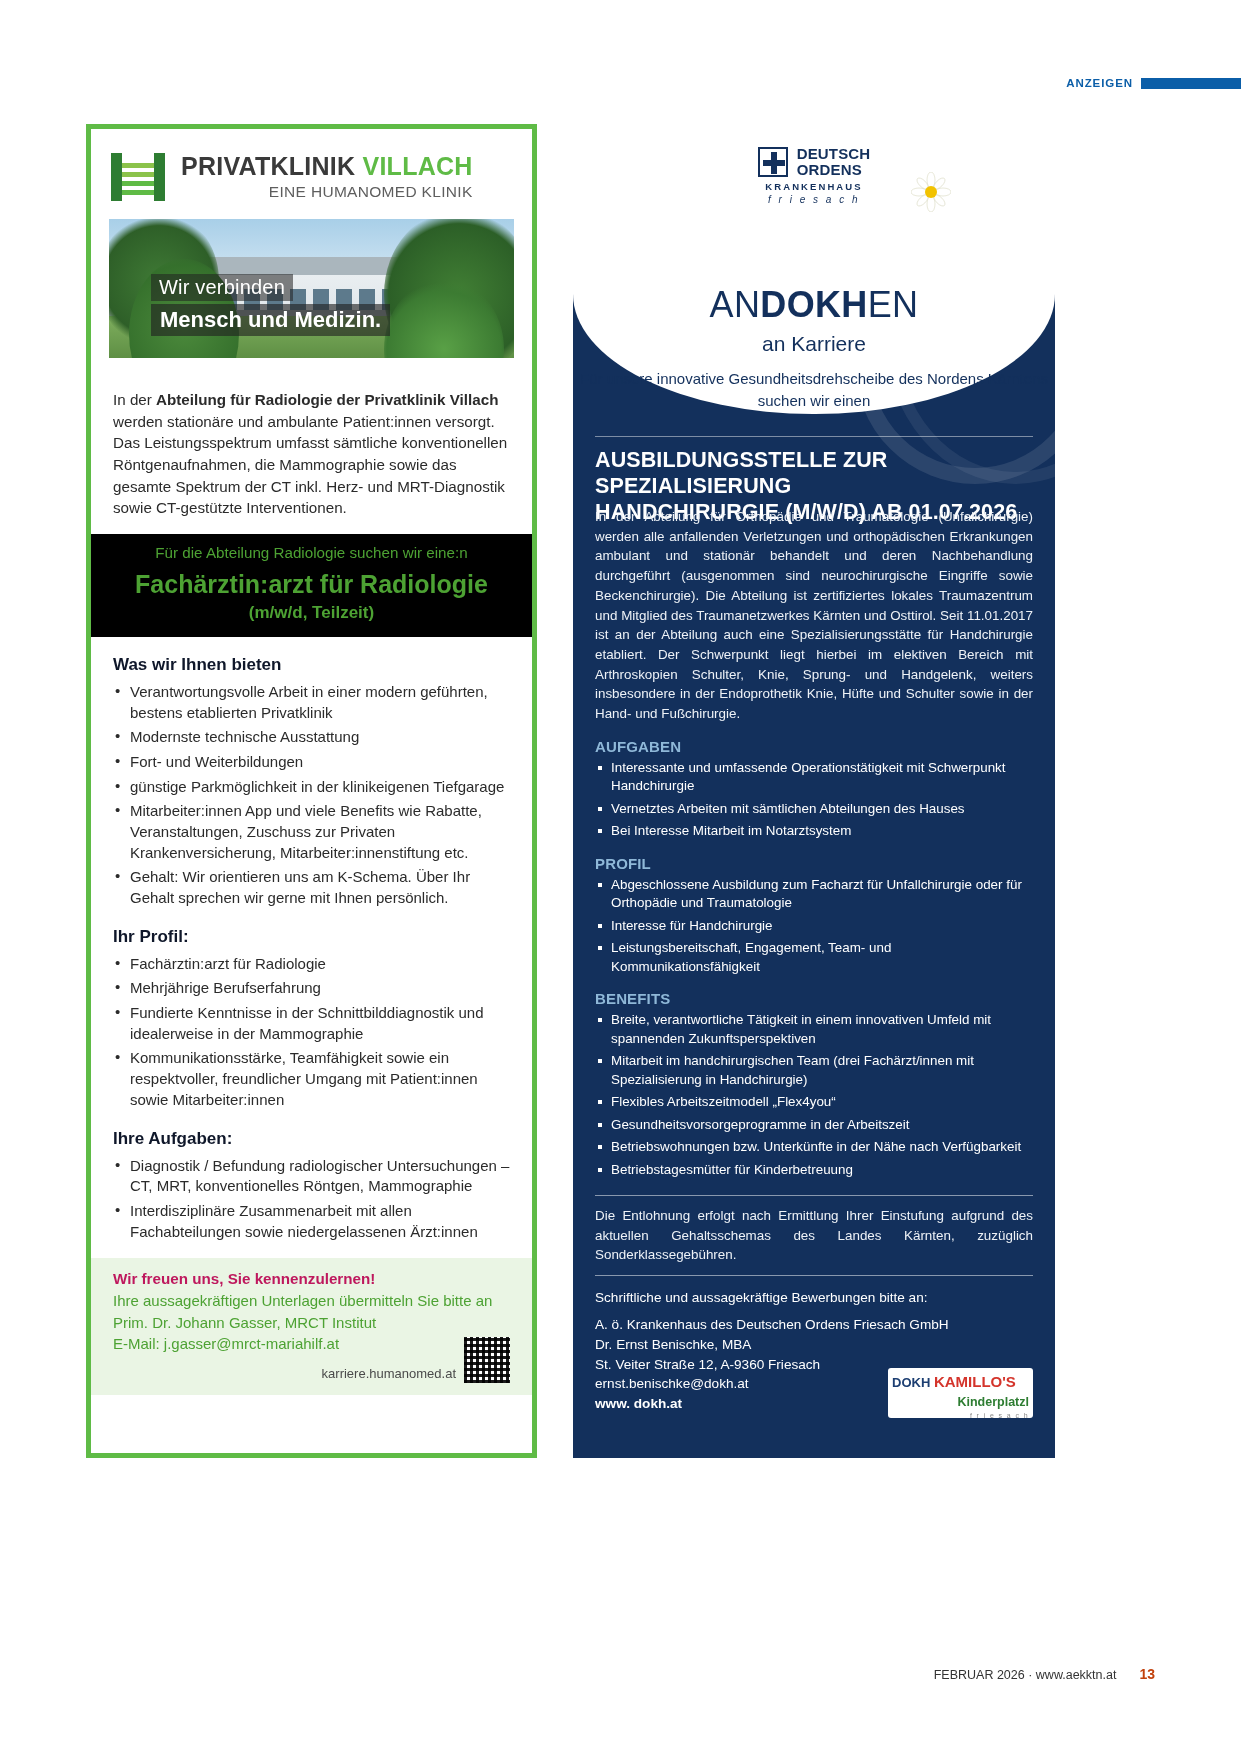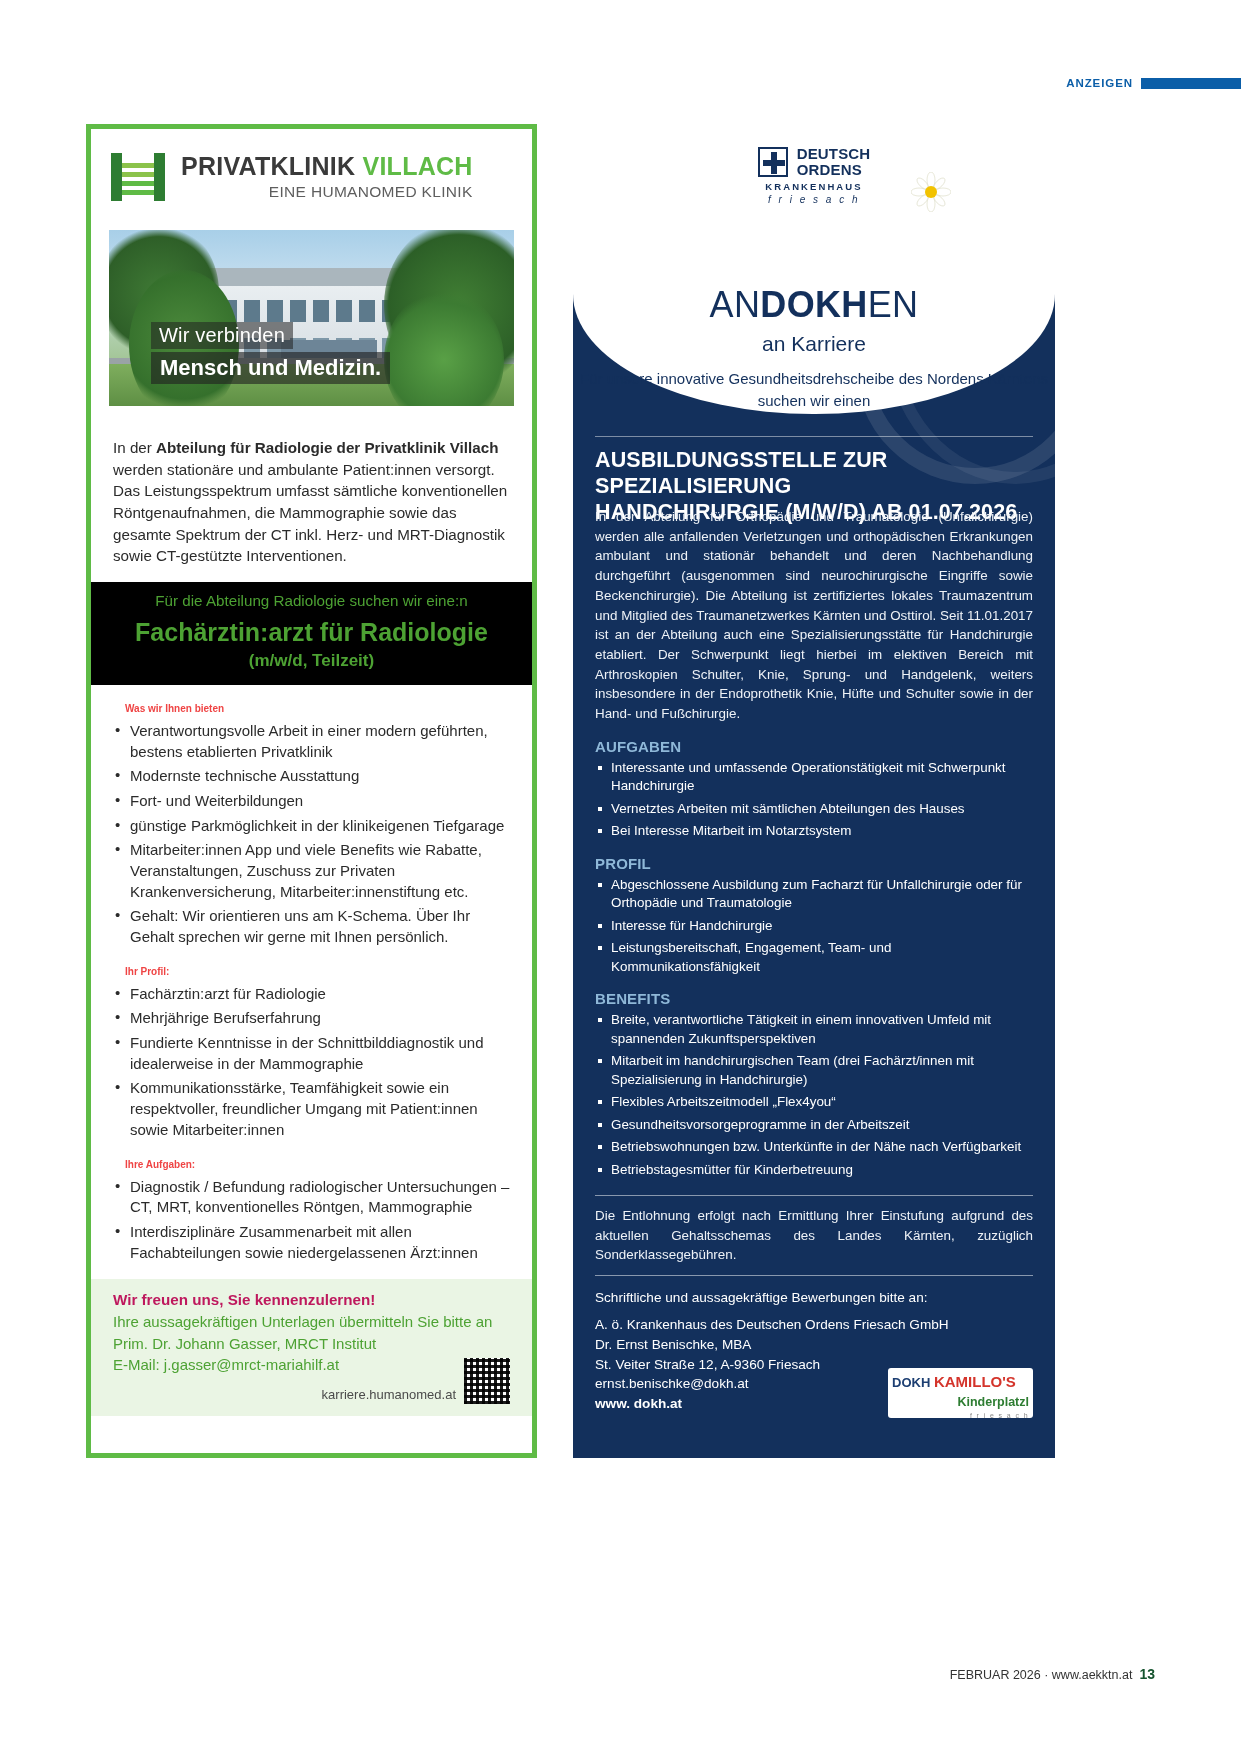--- a/index.html
+++ b/index.html
@@ -52,7 +52,7 @@
 
   
   .pk-photo {
-    position:relative; margin:17px 18px 0 18px; height:176px; overflow:hidden;
+    position:relative; margin:6px 18px 0 18px; height:139px; overflow:hidden;
     background:linear-gradient(#9ec9e8,#cfe3f2 45%, #bcd8c2 46%, #8cb46f 100%);
   }
   .sky { position:absolute; left:0; top:0; right:0; height:48%;

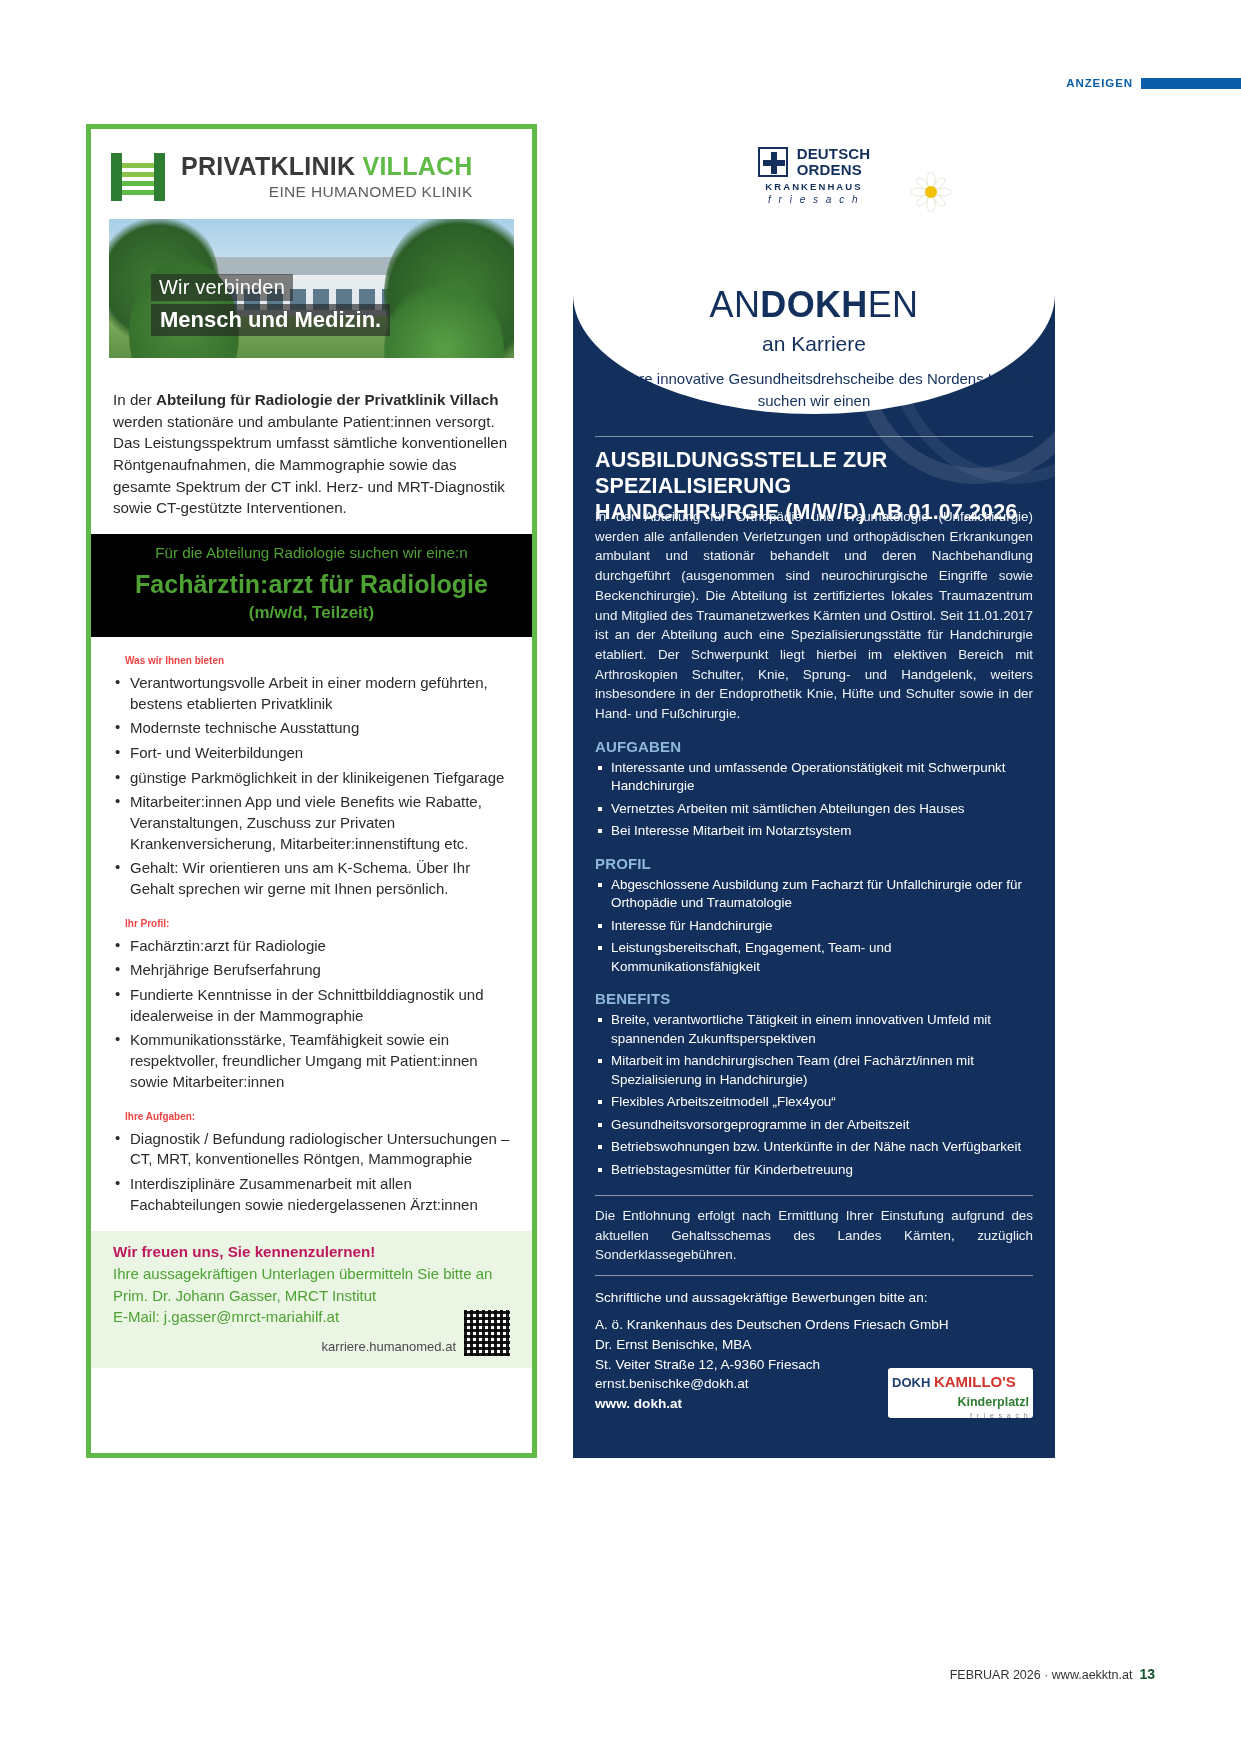--- a/index.html
+++ b/index.html
@@ -111,7 +111,7 @@
   }
   .pk-job-sub { color:#4da233; font-size:17px; font-weight:bold; margin-top:4px; }
 
-  .pk-h4 { font-size:10px; font-weight:bold; margin:18px 0 7px 12px; color:#ef4444; }
+  .pk-h4 { font-size:17px; font-weight:bold; margin:18px 0 7px 0; color:#0f172a; }
   ul.pk-list { list-style:none; margin:0 0 0 2px; padding:0; }
   ul.pk-list li {
     position:relative; padding-left:15px; font-size:15px; line-height:1.38;

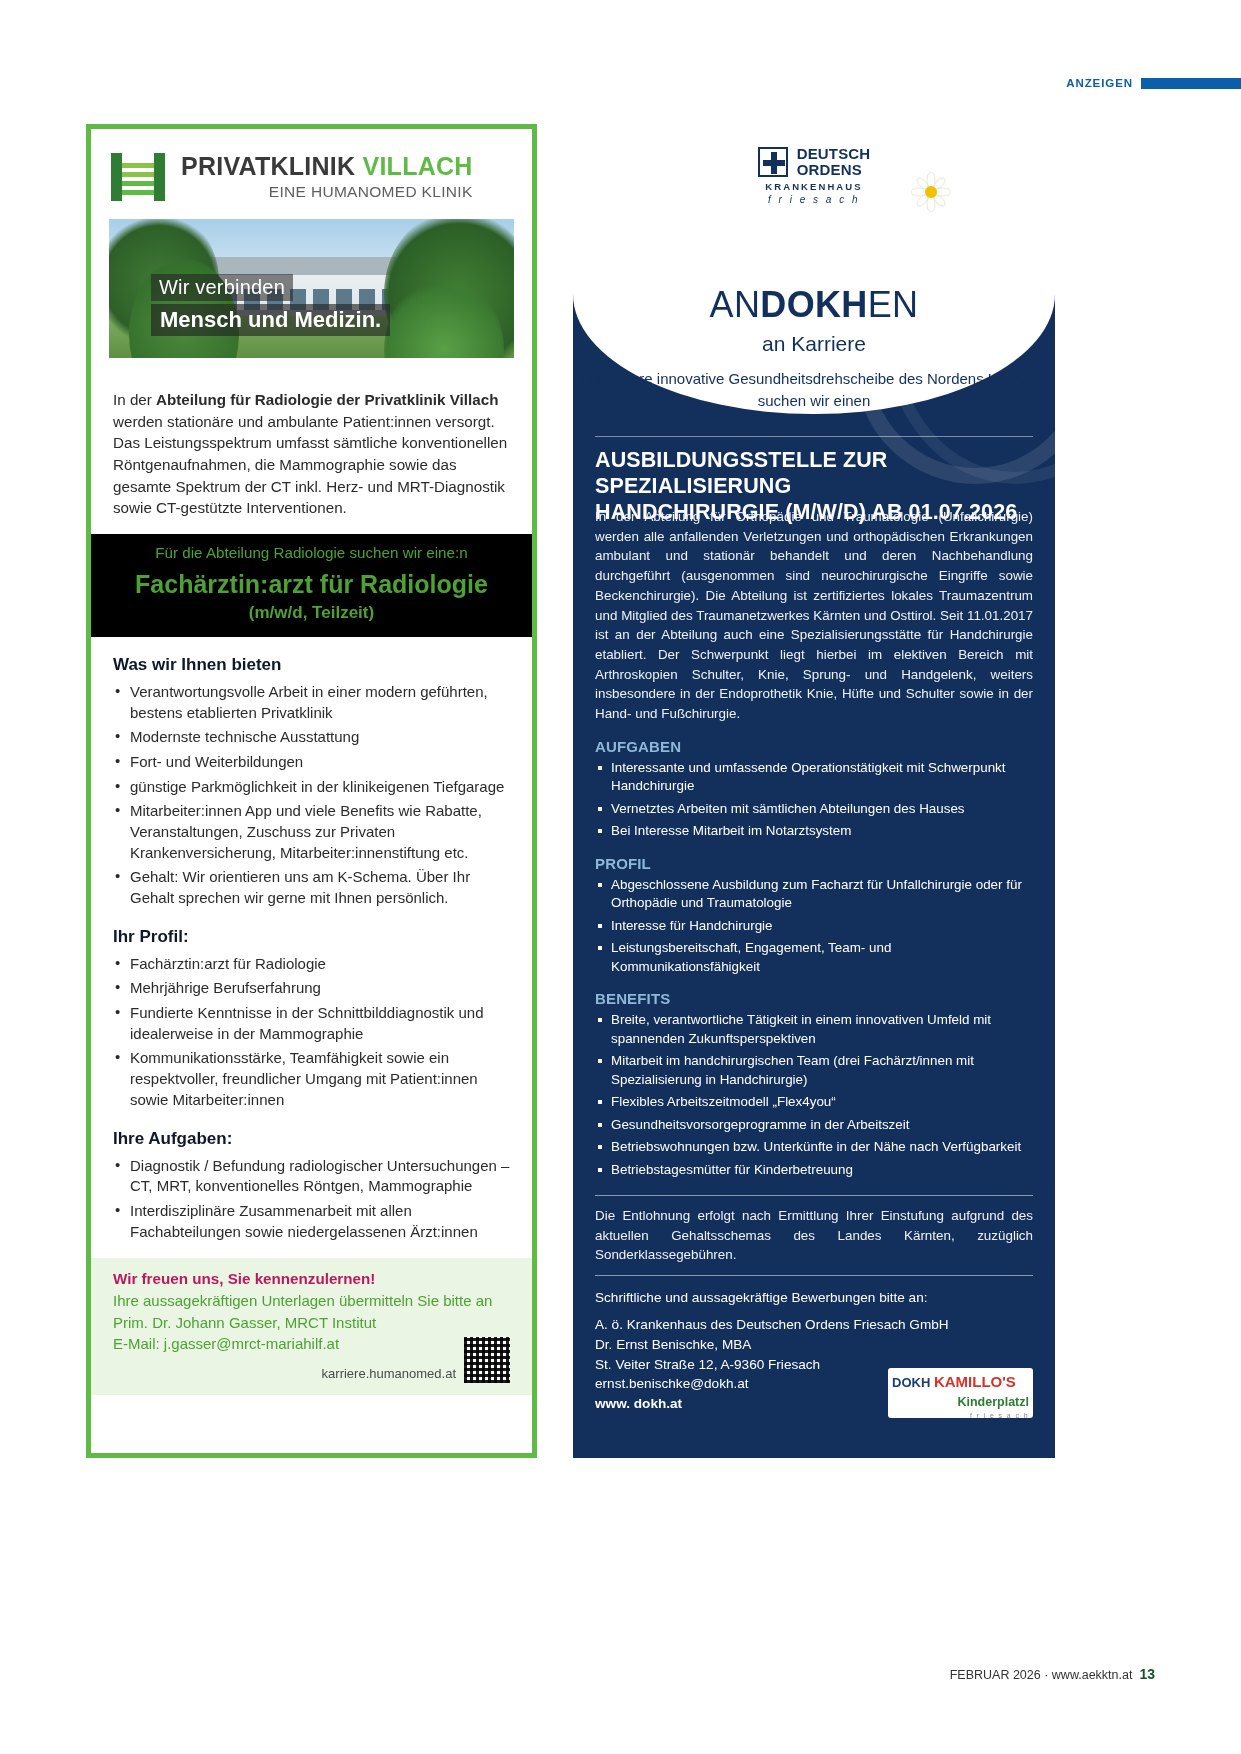--- a/index.html
+++ b/index.html
@@ -244,7 +244,7 @@
   .page-footer {
     position:absolute; right:86px; bottom:72px; font-size:12.5px; color:#333;
   }
-  .page-footer .pg { color:#14532d; font-weight:bold; font-size:14px; margin-left:7px; }
+  .page-footer .pg { color:#c2410c; font-weight:bold; font-size:14px; margin-left:23px; }
 </style>
 </head>
 <body>

